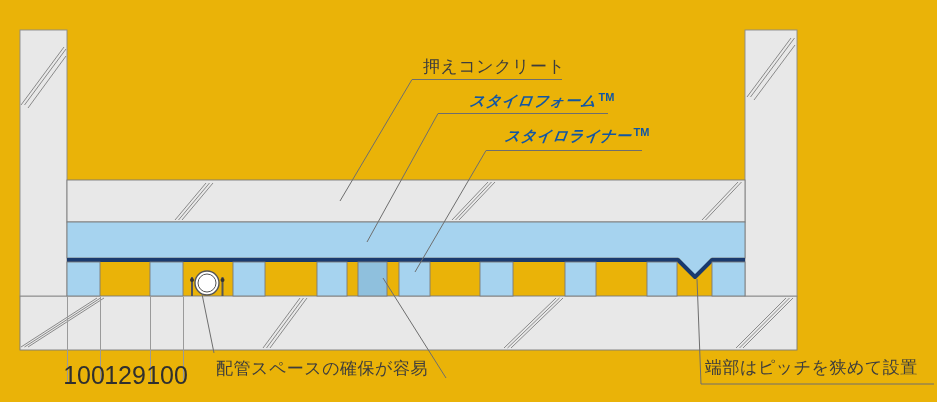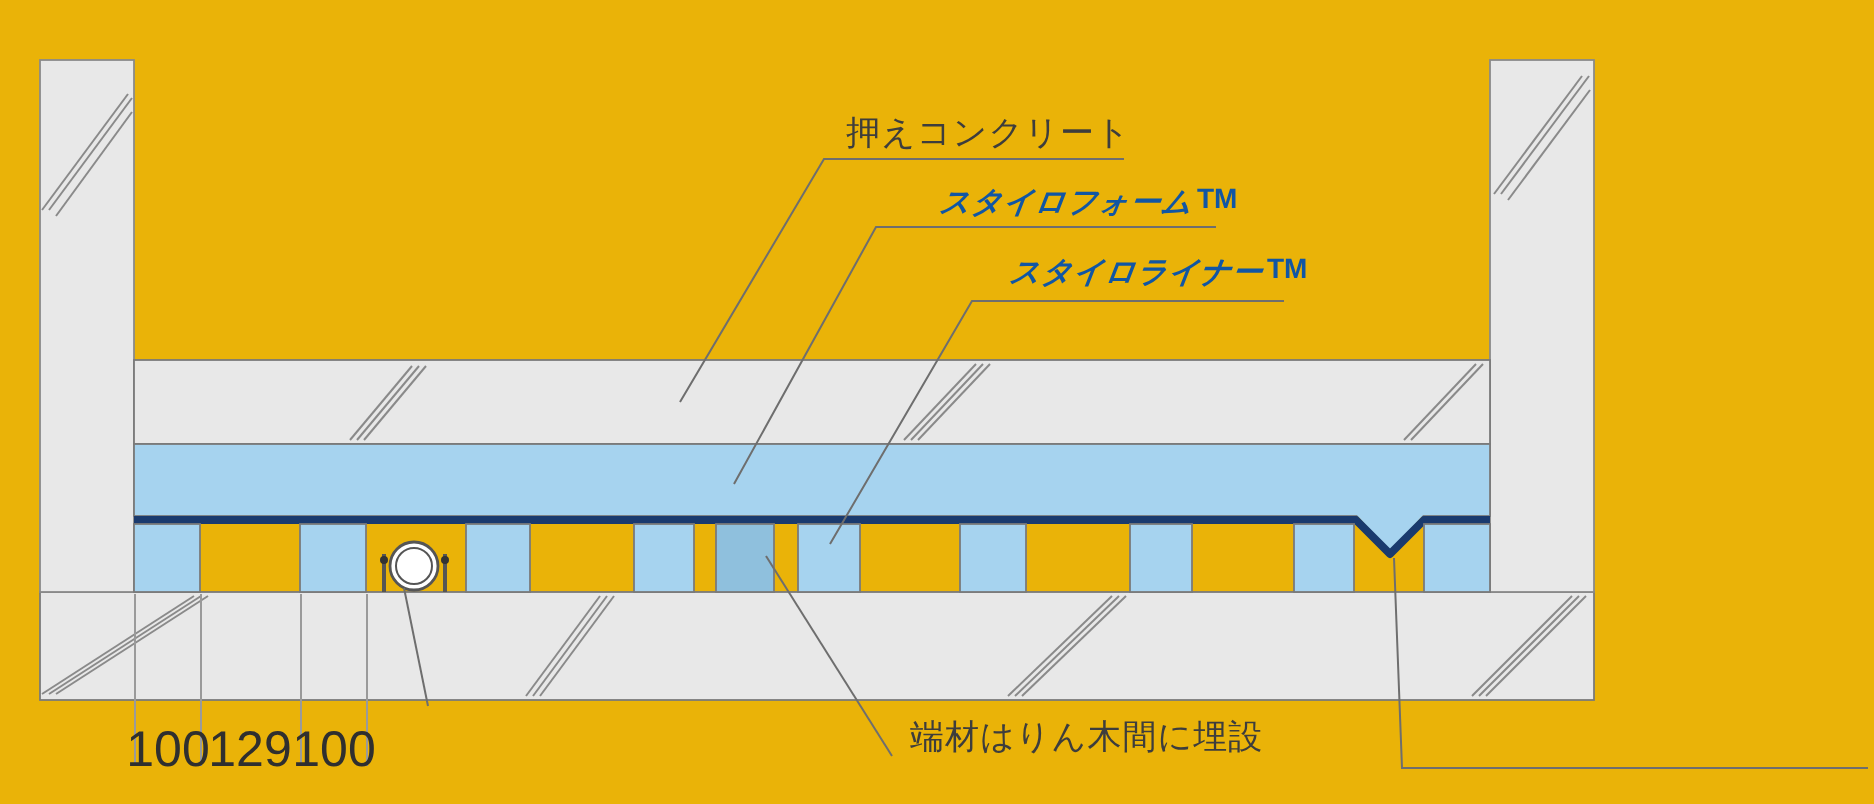--- a/index.html
+++ b/index.html
@@ -23,7 +23,7 @@
     font-size:15px;font-weight:bold;font-style:italic;letter-spacing:0.5px;
     transform:skewX(-8deg);
   }
-  .logo .tm{font-size:14px;margin-left:2px;margin-top:-1px;font-weight:bold;}
+  .logo .tm{font-size:11px;margin-left:2px;margin-top:-1px;font-weight:bold;}
 </style>
 </head>
 <body>

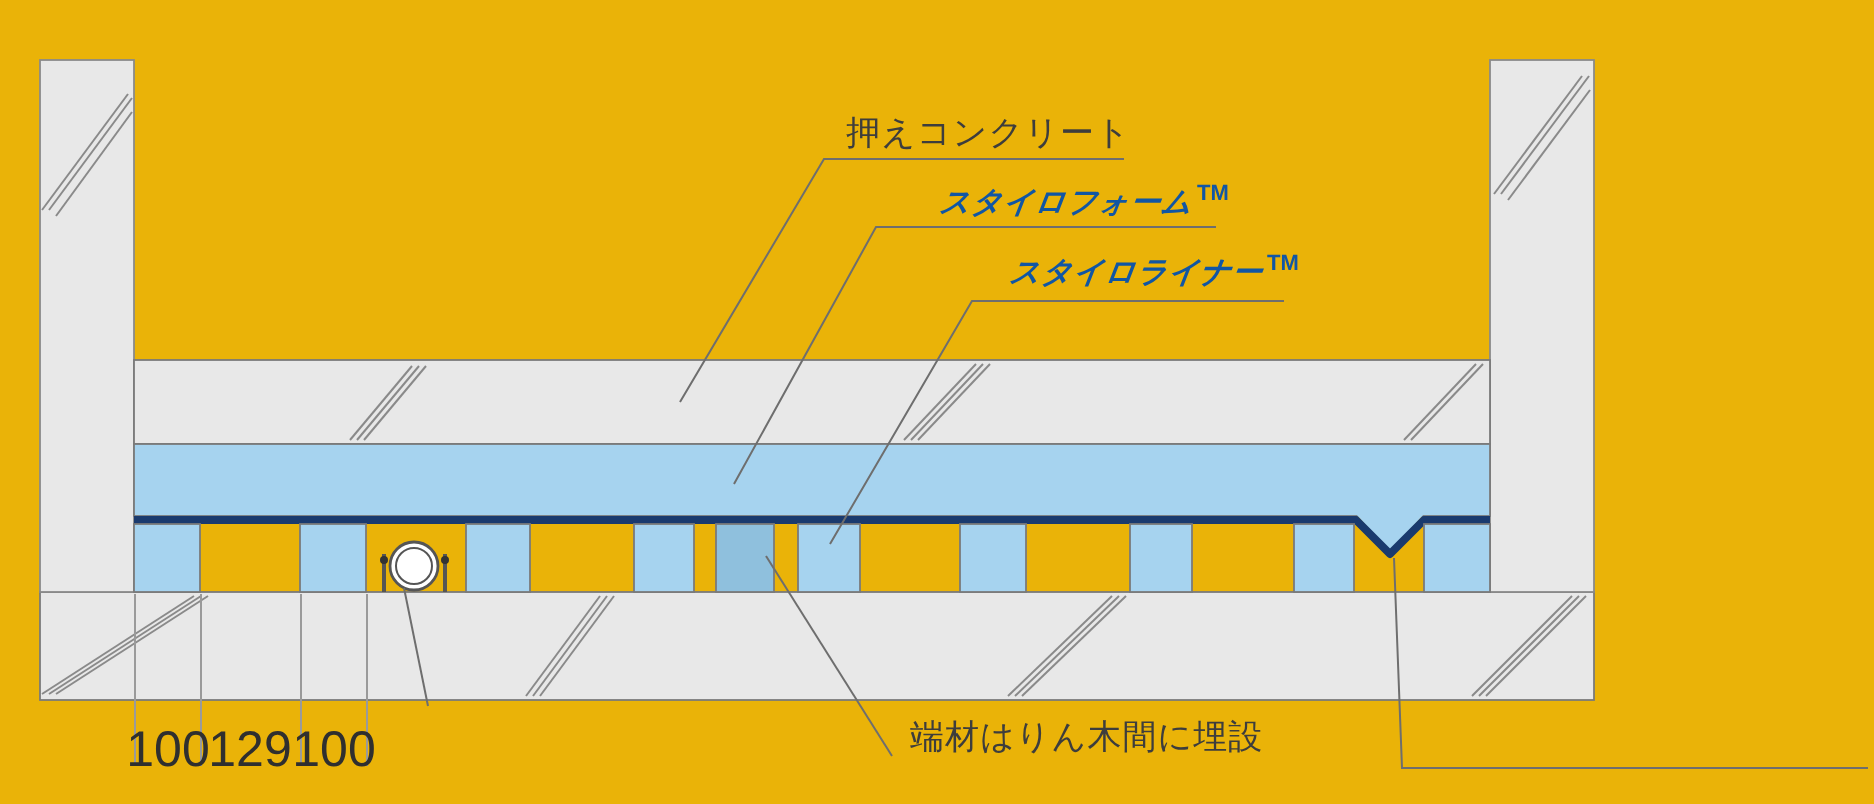--- a/index.html
+++ b/index.html
@@ -134,6 +134,7 @@
   <div class="dim-num" style="left:125px;top:361px;">129</div>
   <div class="dim-num" style="left:167px;top:361px;">100</div>
 
+  <div class="jp-label" style="left:216px;top:359px;">配管スペースの確保が容易</div>
   <div class="jp-label" style="left:455px;top:359px;">端材はりん木間に埋設</div>
 
 </div>

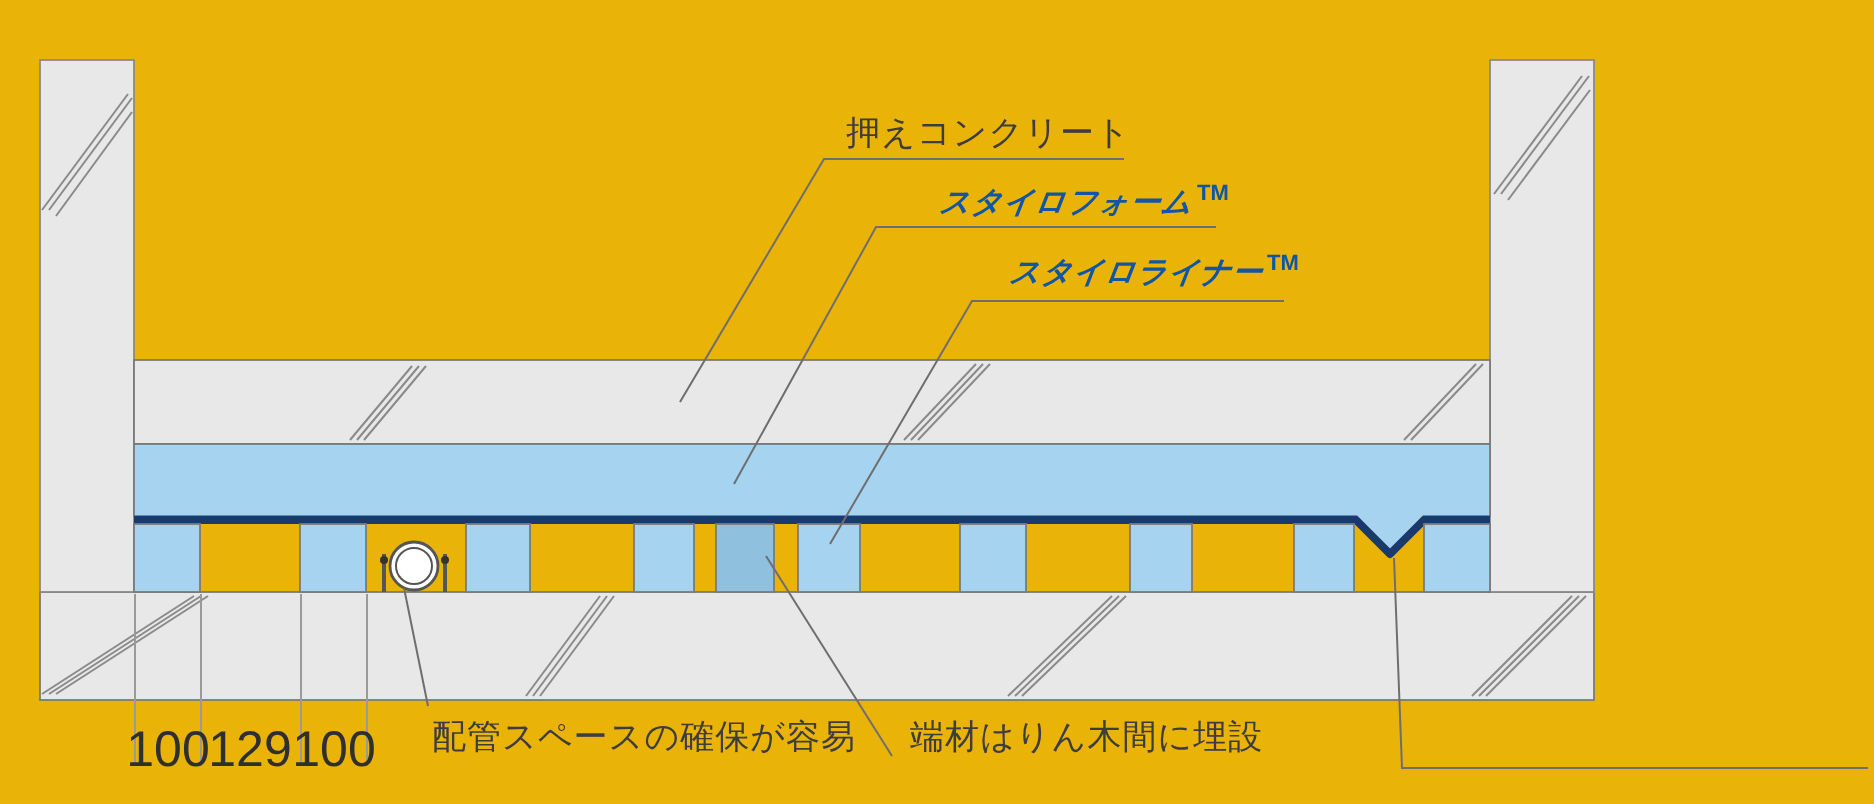--- a/index.html
+++ b/index.html
@@ -135,7 +135,6 @@
   <div class="dim-num" style="left:167px;top:361px;">100</div>
 
   <div class="jp-label" style="left:216px;top:359px;">配管スペースの確保が容易</div>
-  <div class="jp-label" style="left:455px;top:359px;">端材はりん木間に埋設</div>
 
 </div>
 

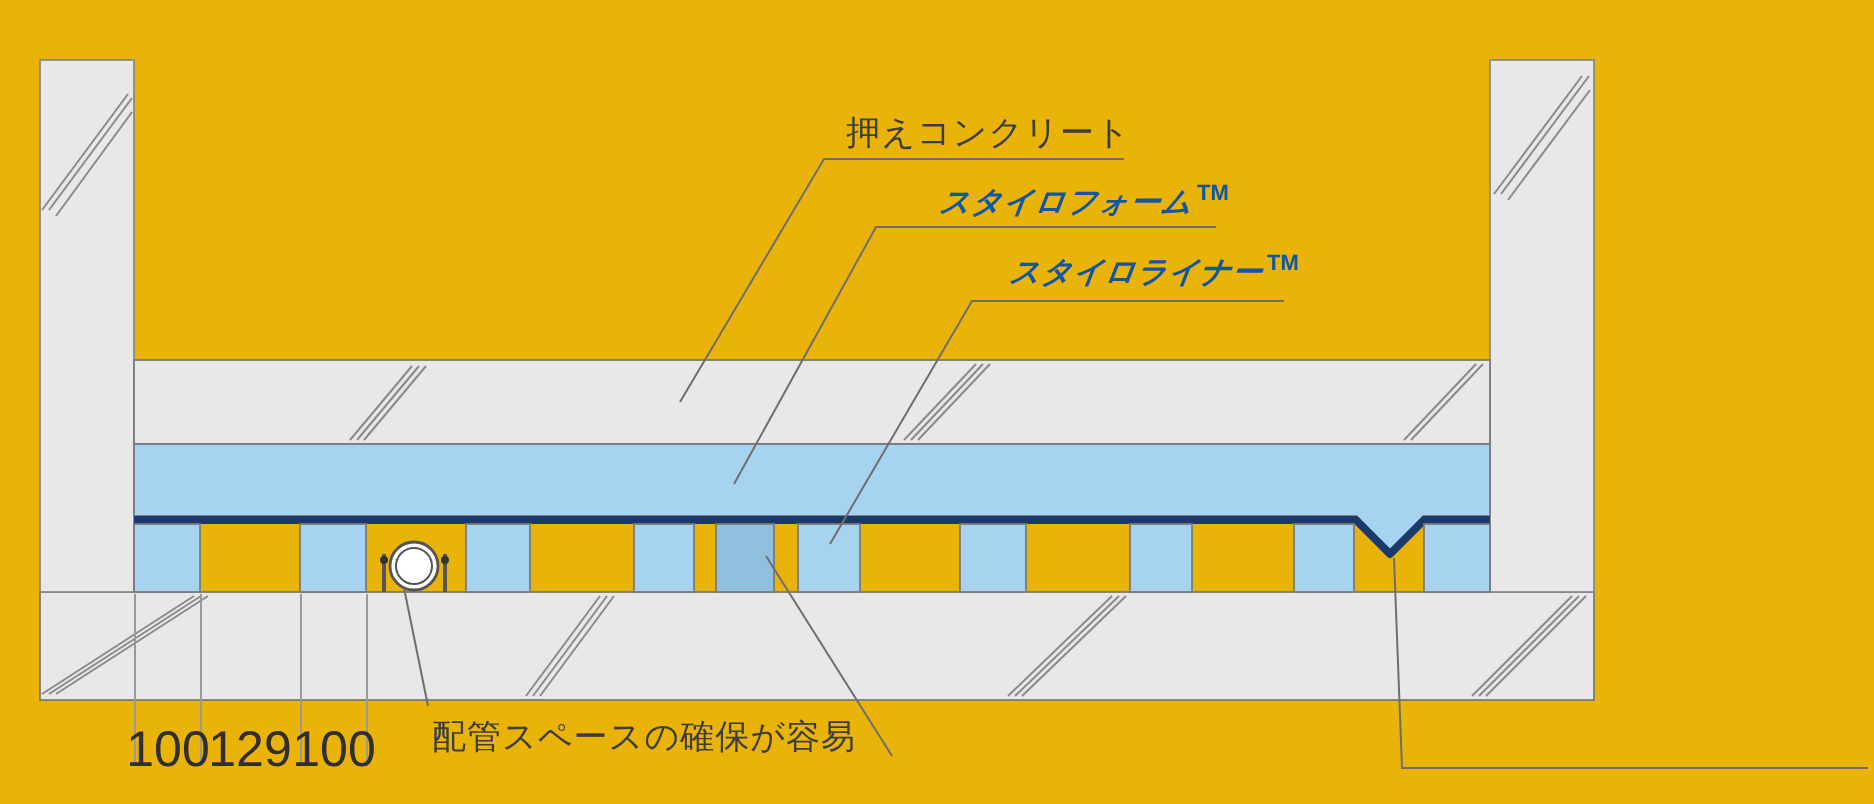--- a/index.html
+++ b/index.html
@@ -135,6 +135,7 @@
   <div class="dim-num" style="left:167px;top:361px;">100</div>
 
   <div class="jp-label" style="left:216px;top:359px;">配管スペースの確保が容易</div>
+  <div class="jp-label" style="left:705px;top:358px;">端部はピッチを狭めて設置</div>
 
 </div>
 

